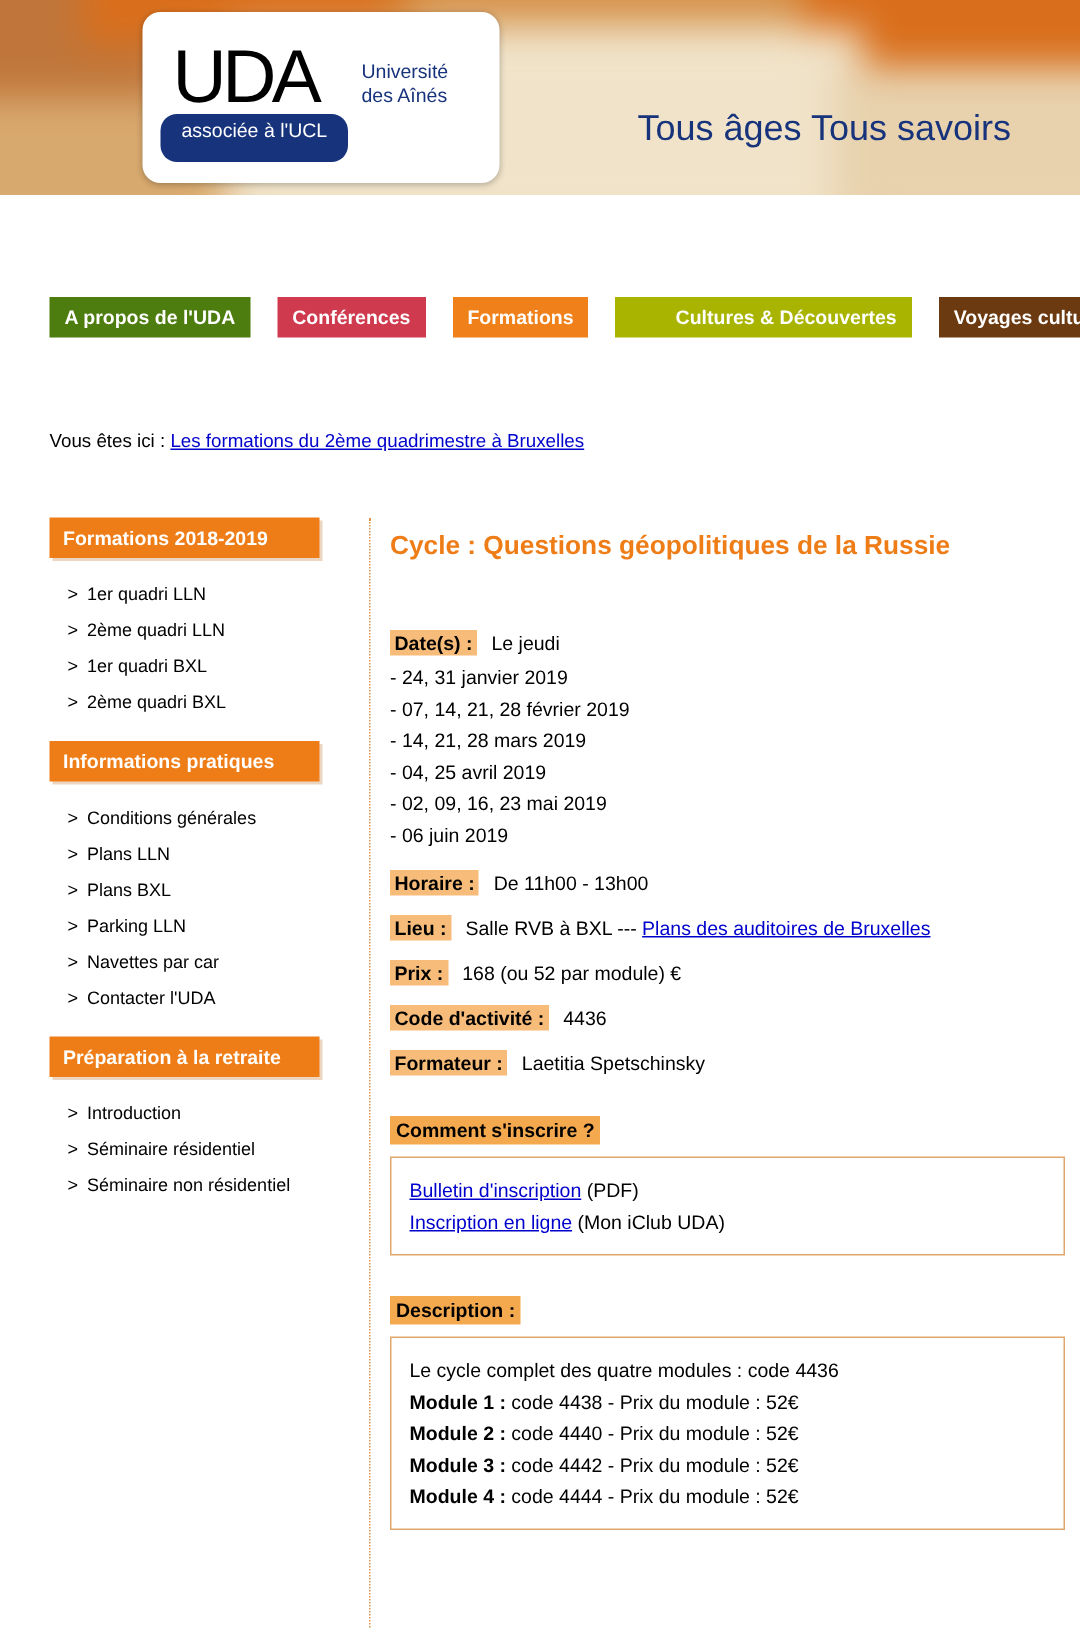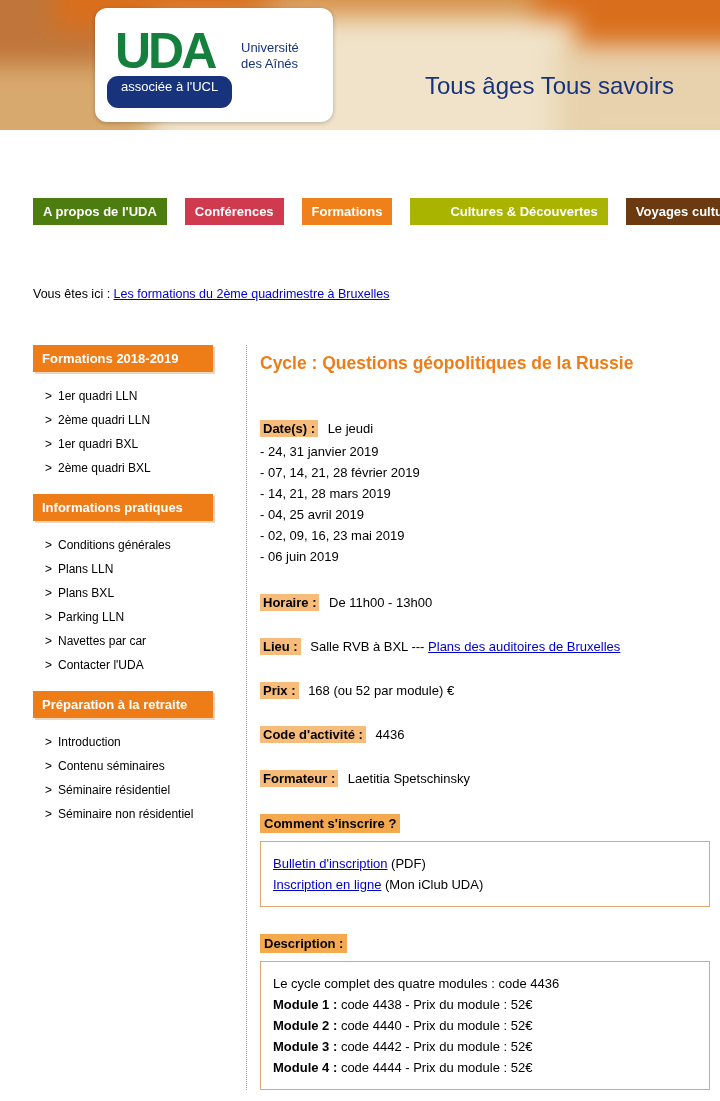--- a/index.html
+++ b/index.html
@@ -26,8 +26,8 @@
     background:#fff; border-radius:12px; box-shadow:0 1px 4px rgba(0,0,0,.25);
   }
   .logo-acronym {
-    position:absolute; left:20px; top:18px; font-size:50px; font-weight:bold;
-    color:#15803d; letter-spacing:-3px; line-height:1;
+    position:absolute; left:20px; top:18px; font-size:50px; font-weight:normal;
+    color:#000000; letter-spacing:-3px; line-height:1;
   }
   .logo-name {
     position:absolute; left:146px; top:32px; font-size:13px; line-height:16px; color:#17337C;

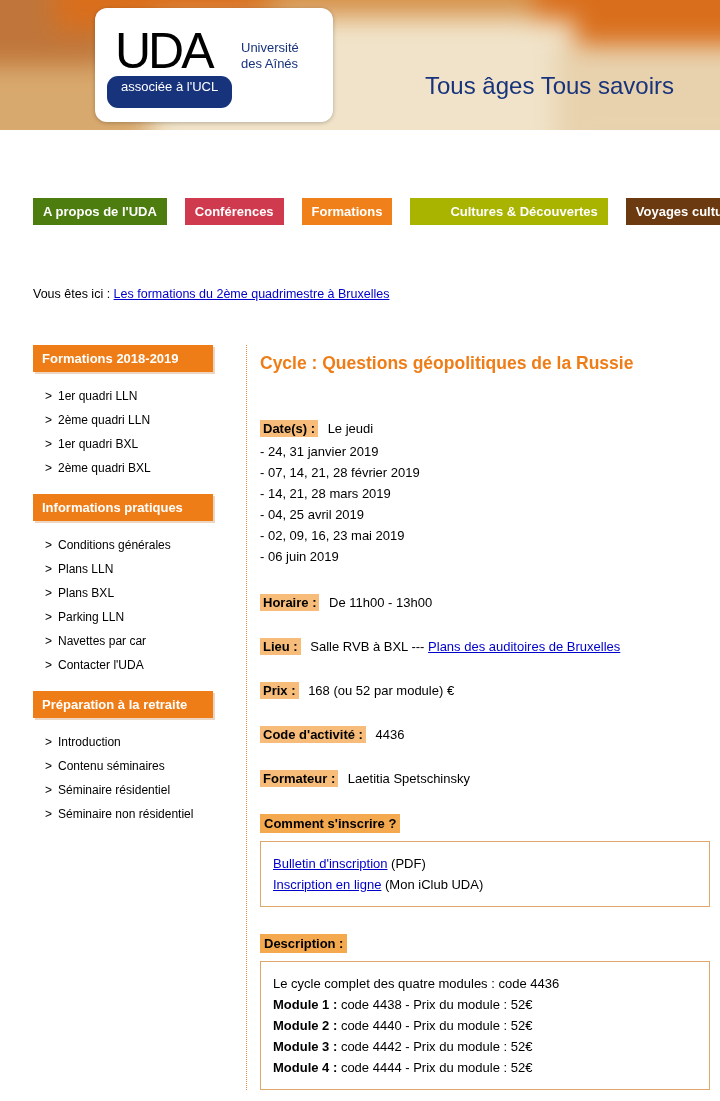--- a/index.html
+++ b/index.html
@@ -70,7 +70,7 @@
 
   
   .page-title { color:#EF7D17; font-size:17.5px; font-weight:bold; margin:0 0 46px; }
-  .field { margin-top:27px; font-size:13px; }
+  .field { margin-top:13px; font-size:13px; }
   .field.firstf { margin-top:0; }
   .flabel { display:inline-block; font-weight:bold; background:#F7BC79; padding:1px 3px; }
   .fval { margin-left:6px; }

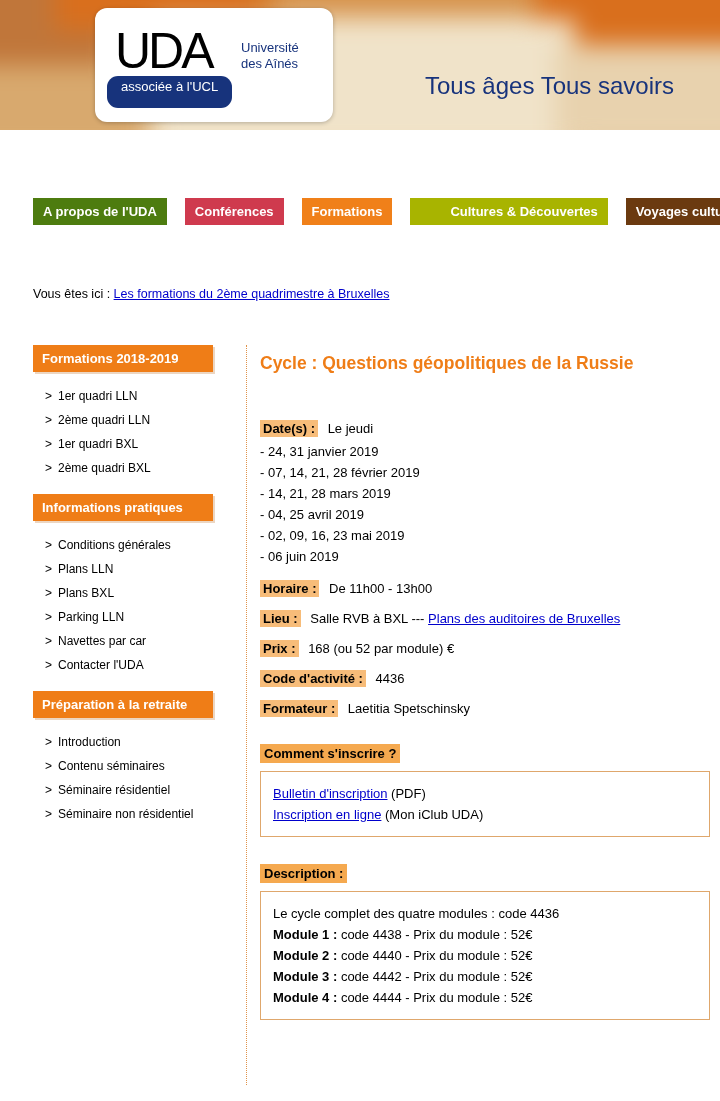--- a/index.html
+++ b/index.html
@@ -141,7 +141,6 @@
 
     <div class="side-head">Préparation à la retraite</div>
     <div class="side-item"><span class="arw">&gt;</span><span>Introduction</span></div>
-    <div class="side-item"><span class="arw">&gt;</span><span>Contenu séminaires</span></div>
     <div class="side-item"><span class="arw">&gt;</span><span>Séminaire résidentiel</span></div>
     <div class="side-item"><span class="arw">&gt;</span><span>Séminaire non résidentiel</span></div>
   </aside>

